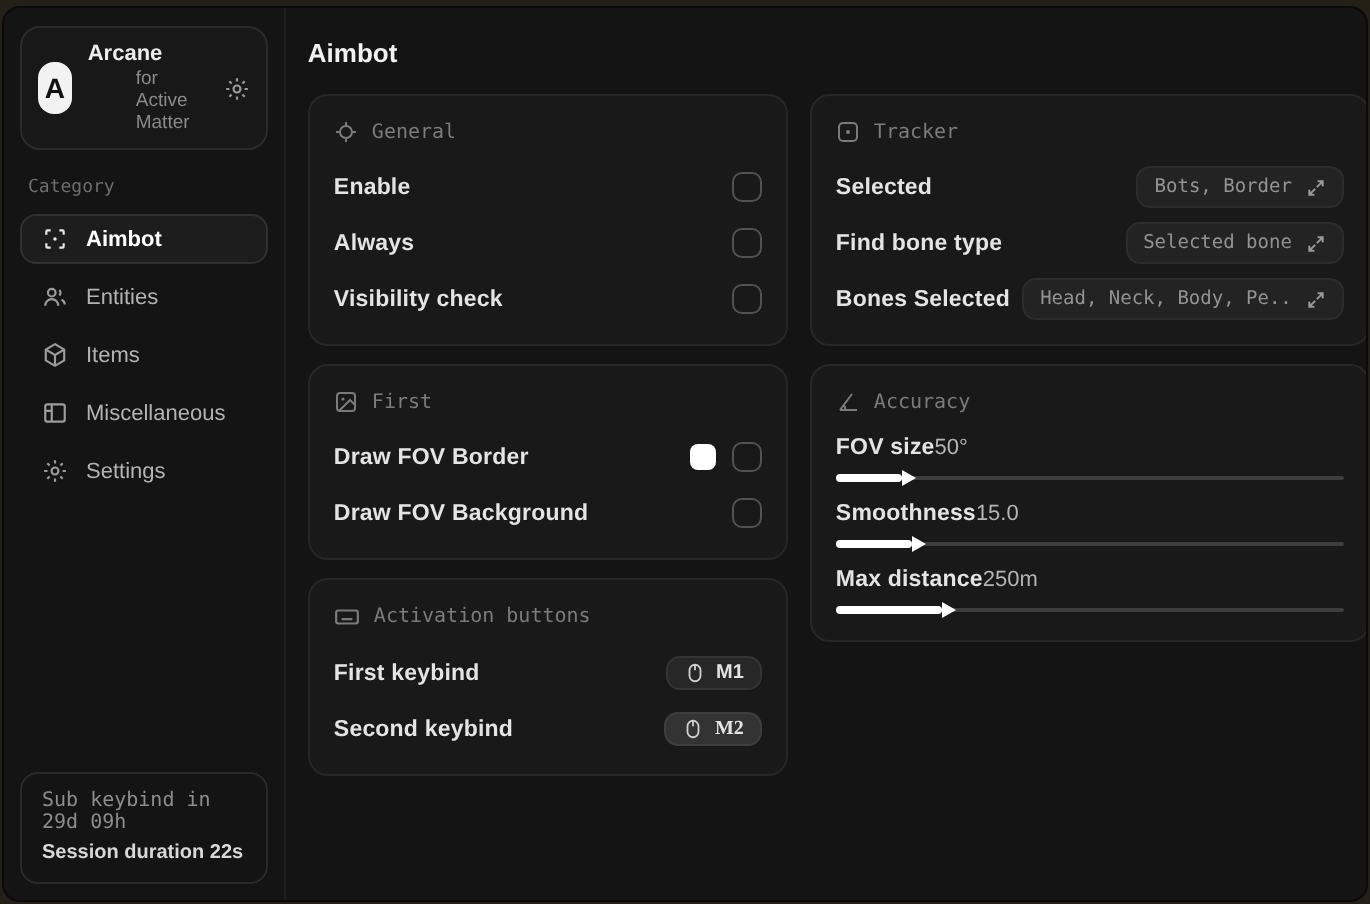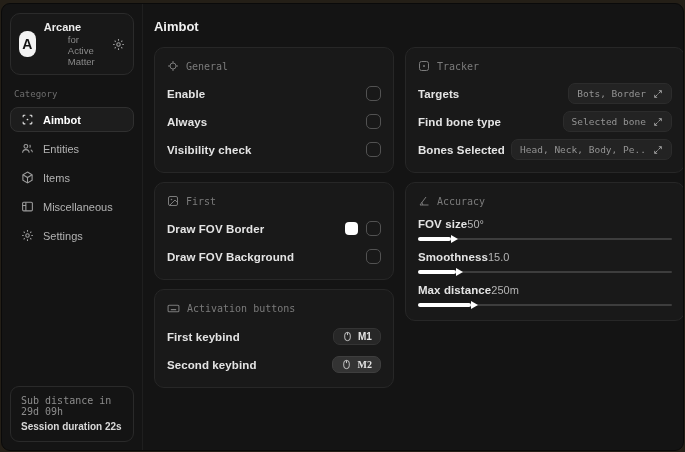--- a/index.html
+++ b/index.html
@@ -242,7 +242,7 @@
             <span>Tracker</span>
           </div>
           <div class="row">
-            <span class="row-label">Targets</span>
+            <span class="row-label">Selected</span>
             <span class="select">
               <span class="select-value">Bots, Border</span>
               <span class="sicon">

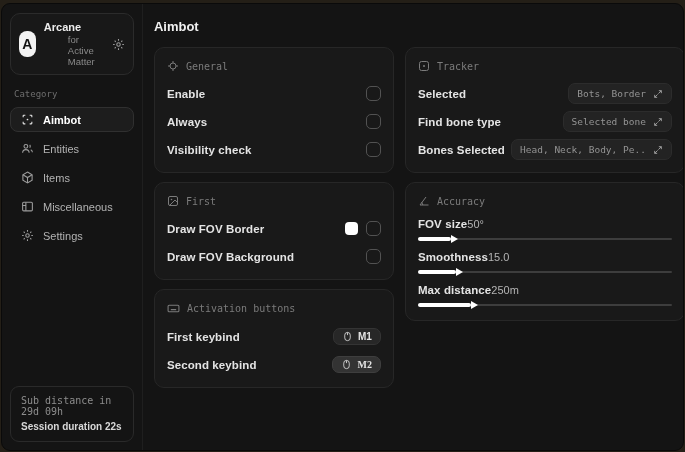--- a/index.html
+++ b/index.html
@@ -132,7 +132,7 @@
     </div>
 
     <div class="sub-card">
-      <div class="sub-line1">Sub distance in 29d 09h</div>
+      <div class="sub-line1">Sub keybind in 29d 09h</div>
       <div class="sub-line2">Session duration 22s</div>
     </div>
   </div>

